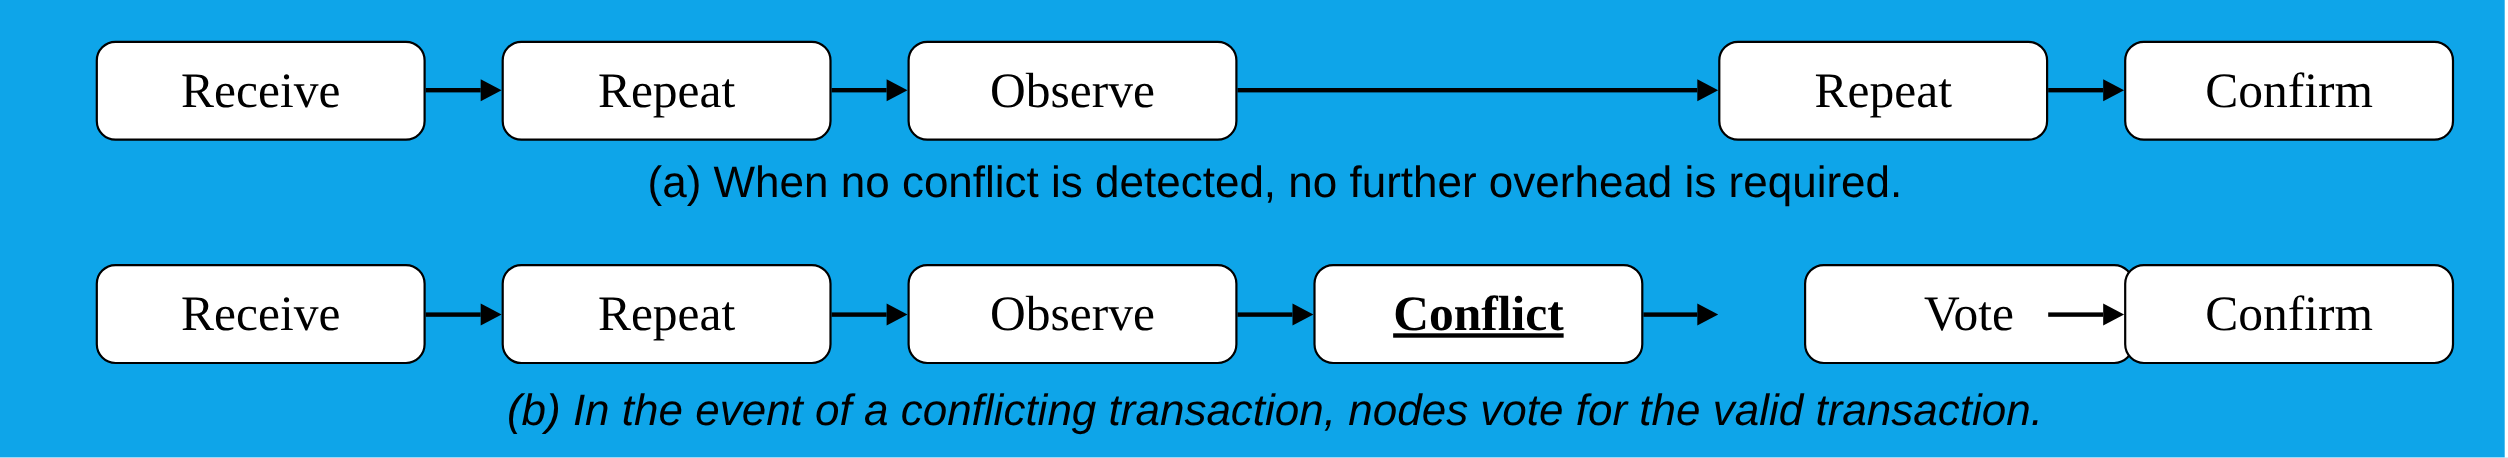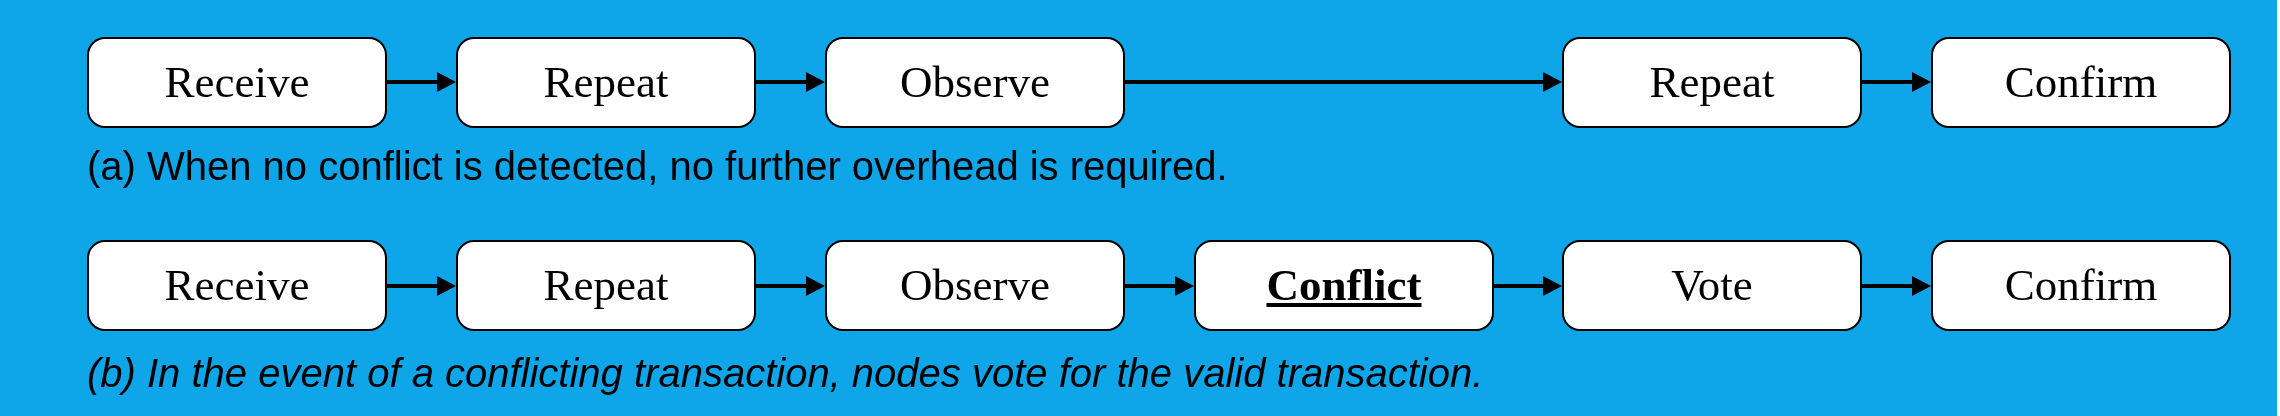--- a/index.html
+++ b/index.html
@@ -60,6 +60,7 @@
     position: absolute;
     left: 87px;
     width: 2144px;
+    text-align: center;
     font-family: "Liberation Sans", sans-serif;
     font-size: 40px;
     color: #000000;

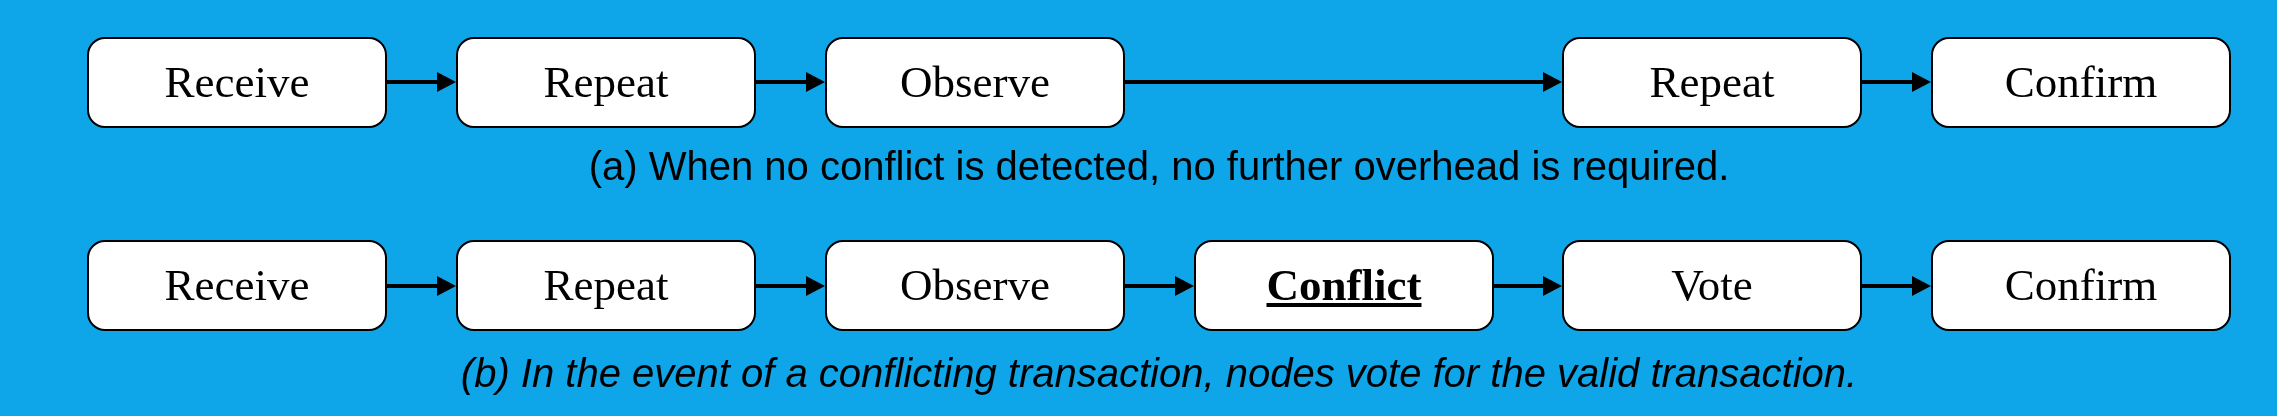--- a/index.html
+++ b/index.html
@@ -124,7 +124,7 @@
     </div>
     <div class="arrow" style="left:1494px; width:49px"></div>
 
-    <div class="box" style="left:1562px">
+    <div class="box" style="left:1640px">
       <span class="label">Vote</span>
     </div>
     <div class="arrow" style="left:1862px; width:50px"></div>

